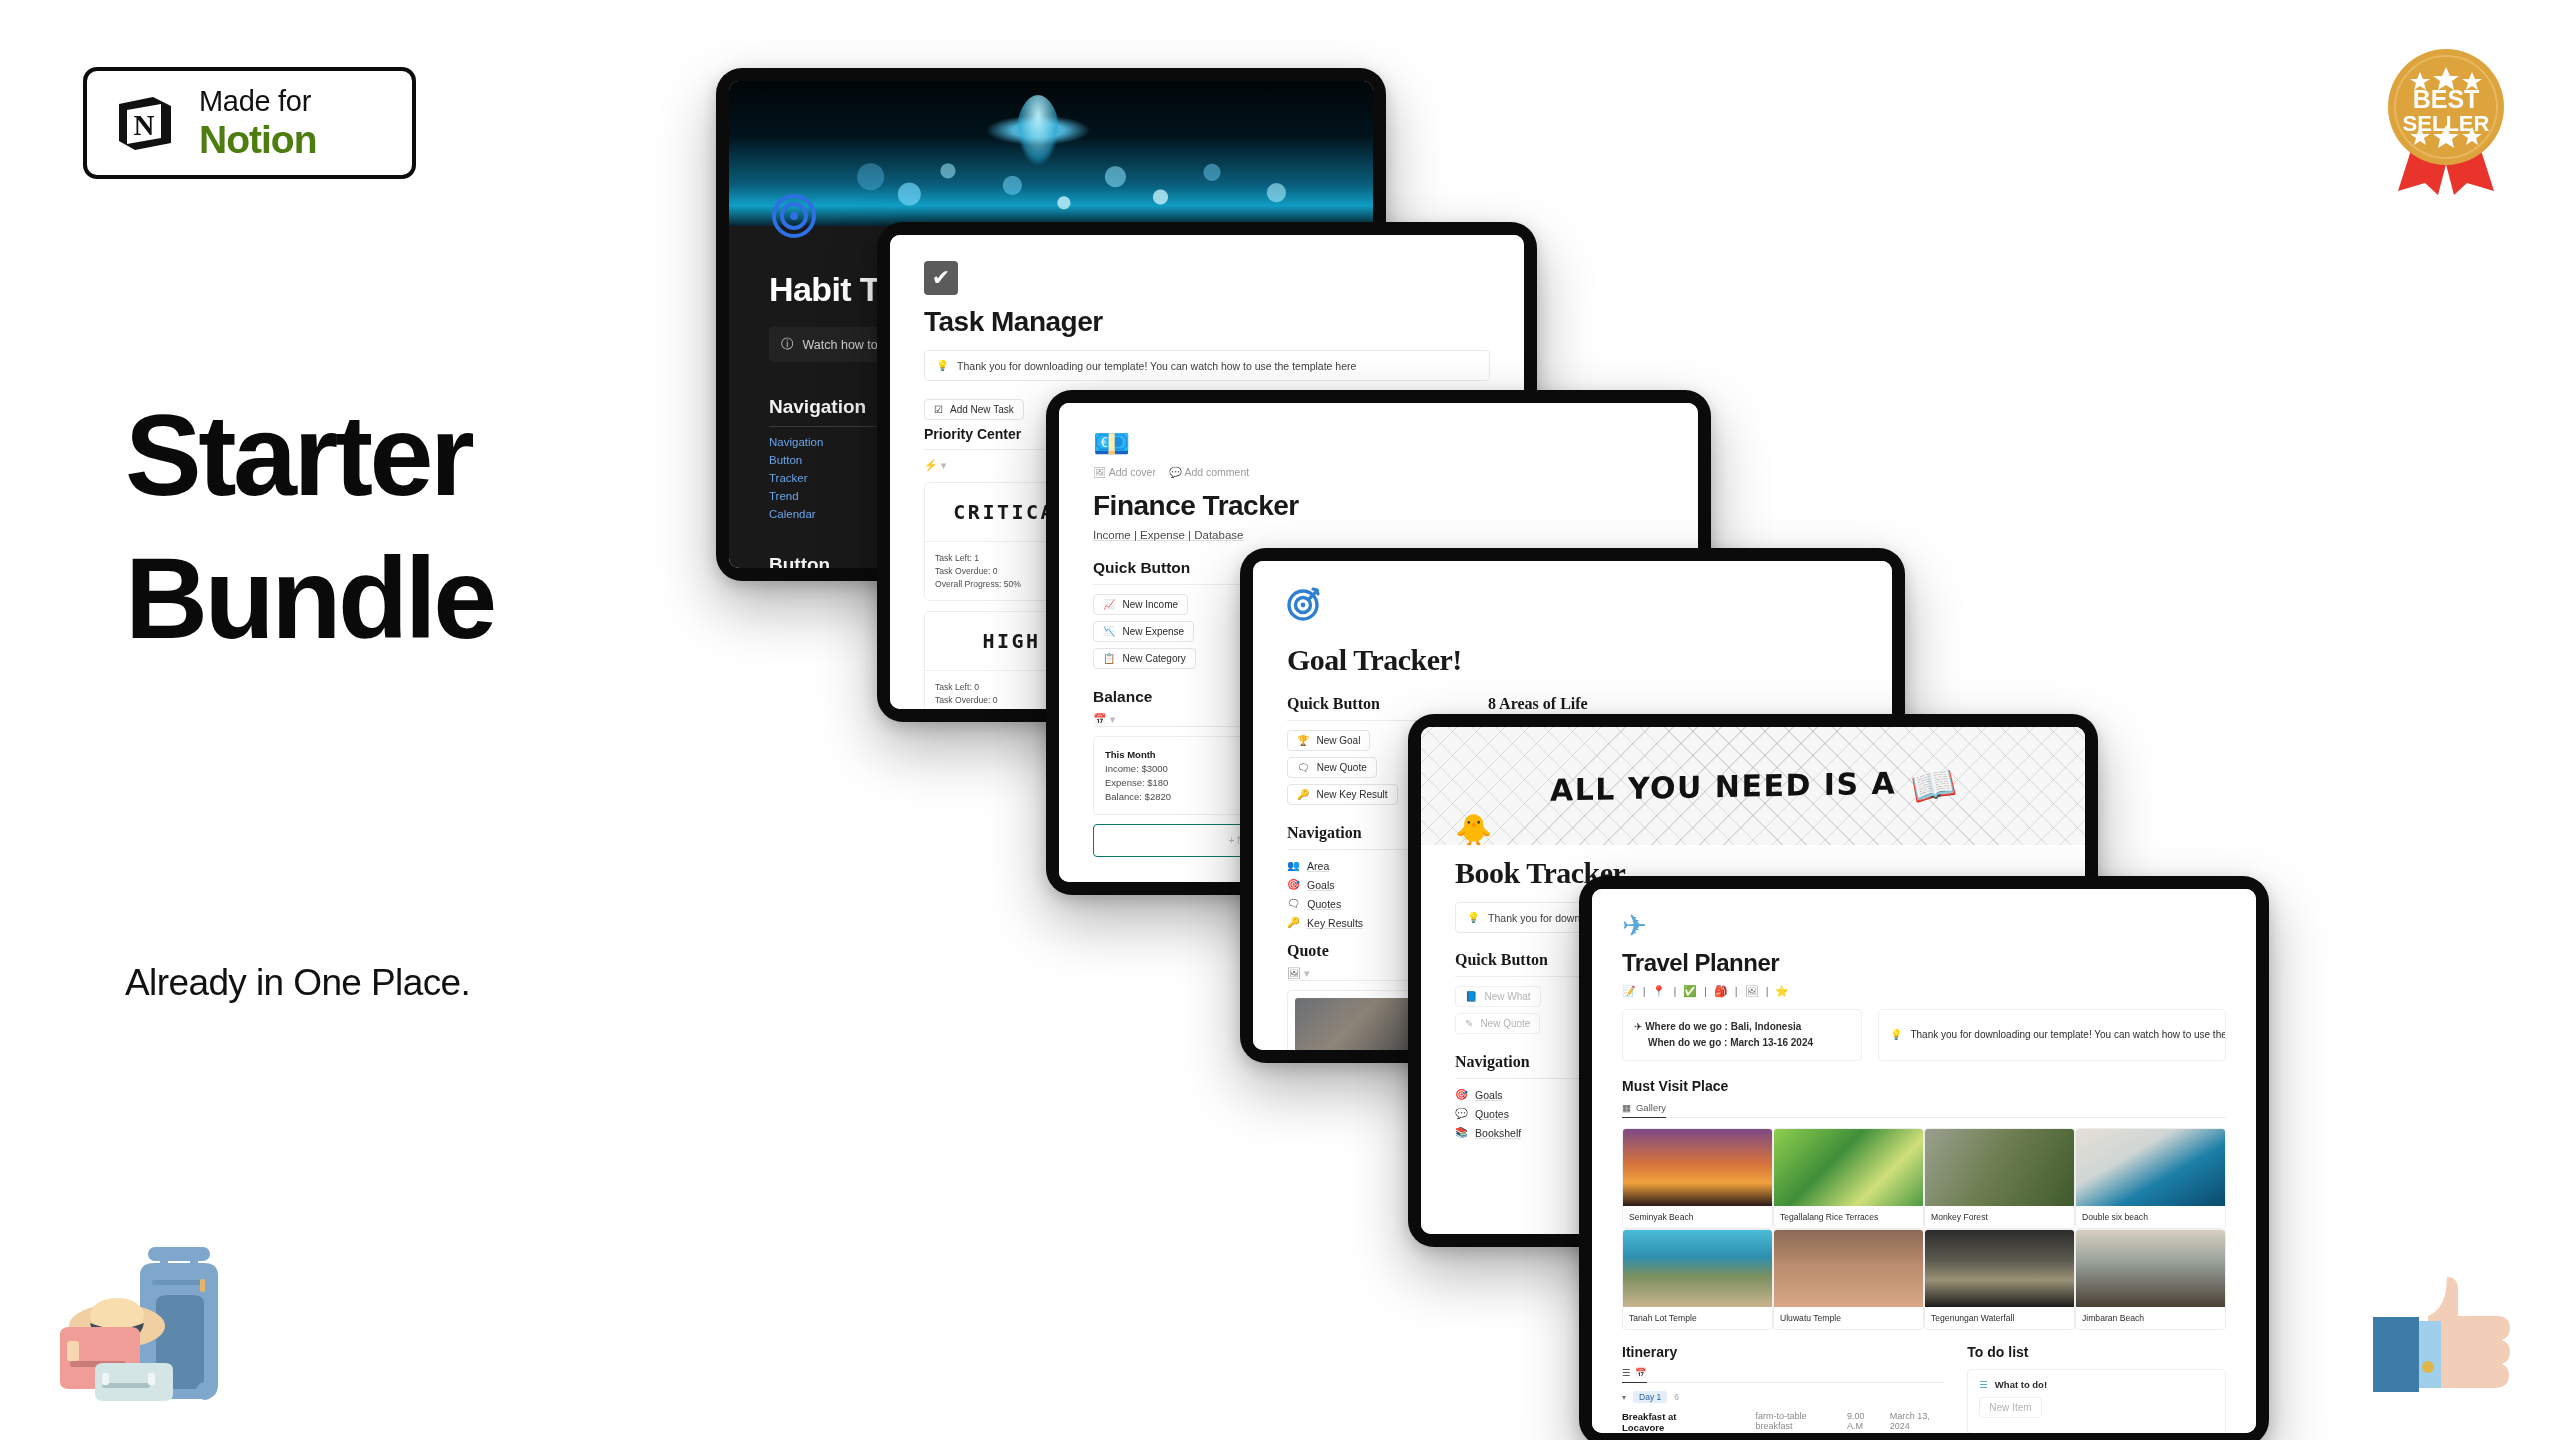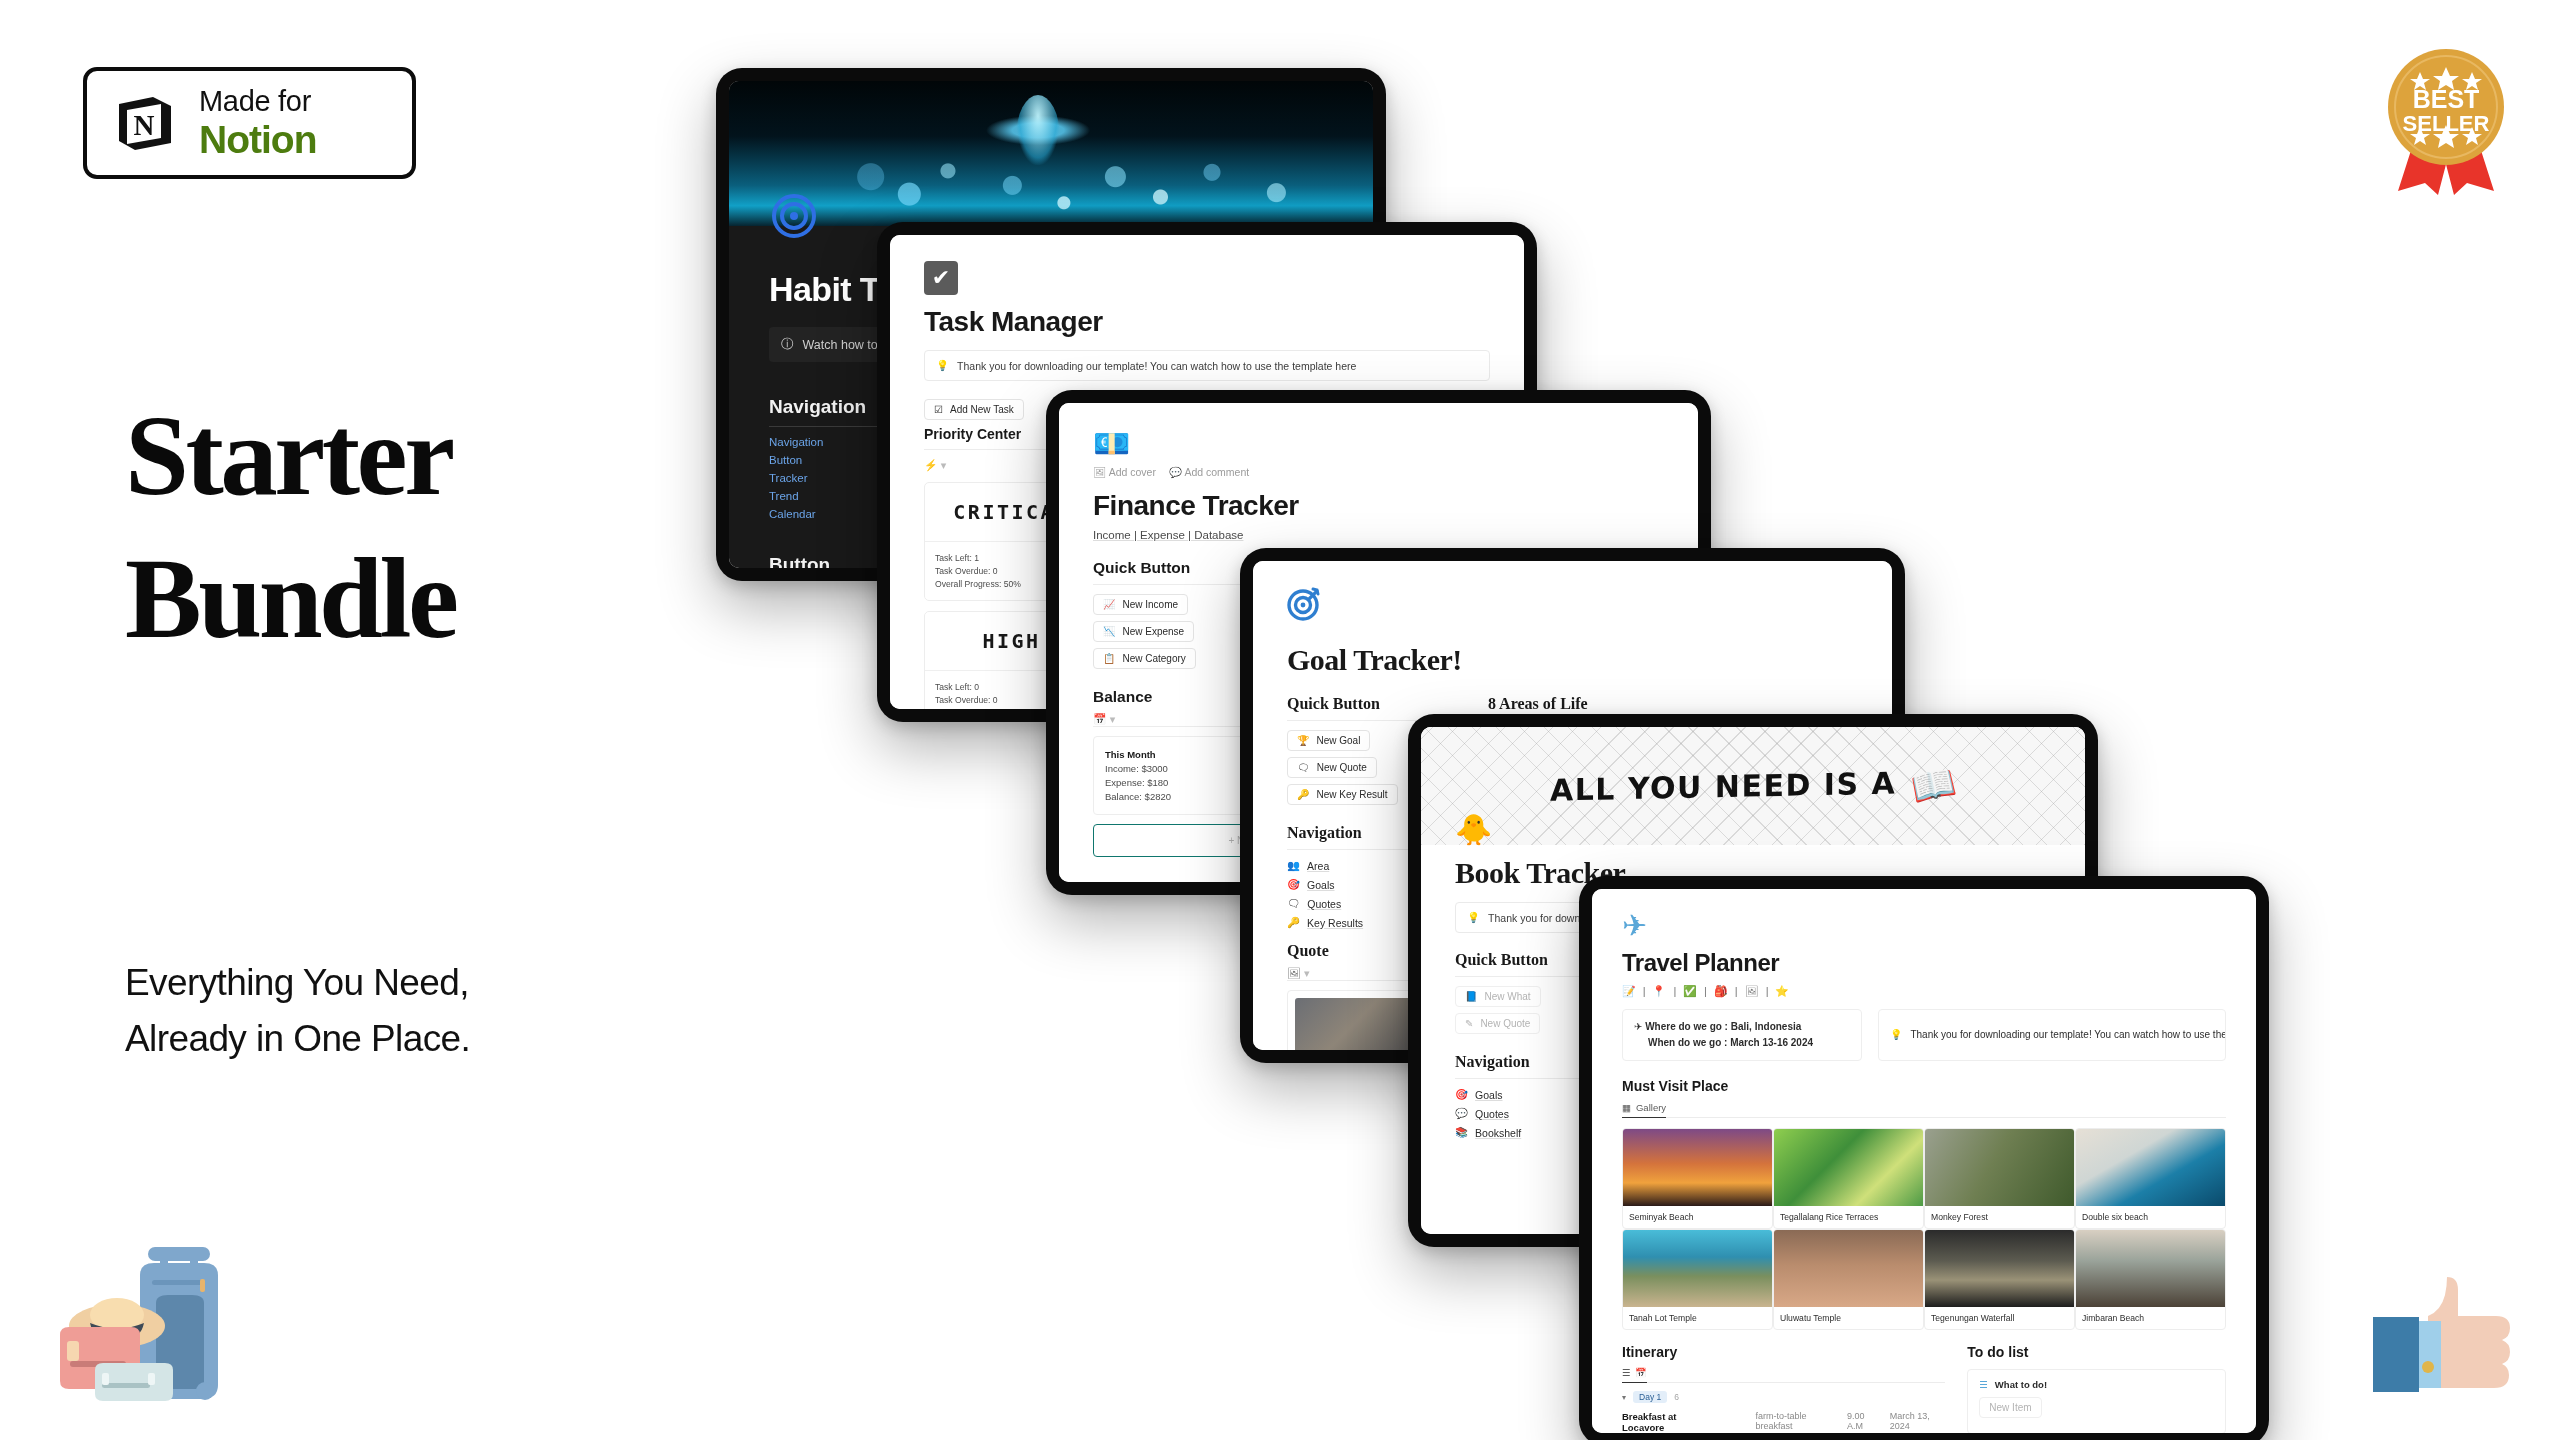--- a/index.html
+++ b/index.html
@@ -28,7 +28,7 @@
 
   
   .headline{
-    position:absolute;left:125px;top:398px;width:620px;font-family:Liberation Serif, serif;
+    position:absolute;left:125px;top:398px;width:620px;
   }
   .headline .ln{
     font-size:115px;font-weight:800;color:#0a0a0a;letter-spacing:-3.5px;

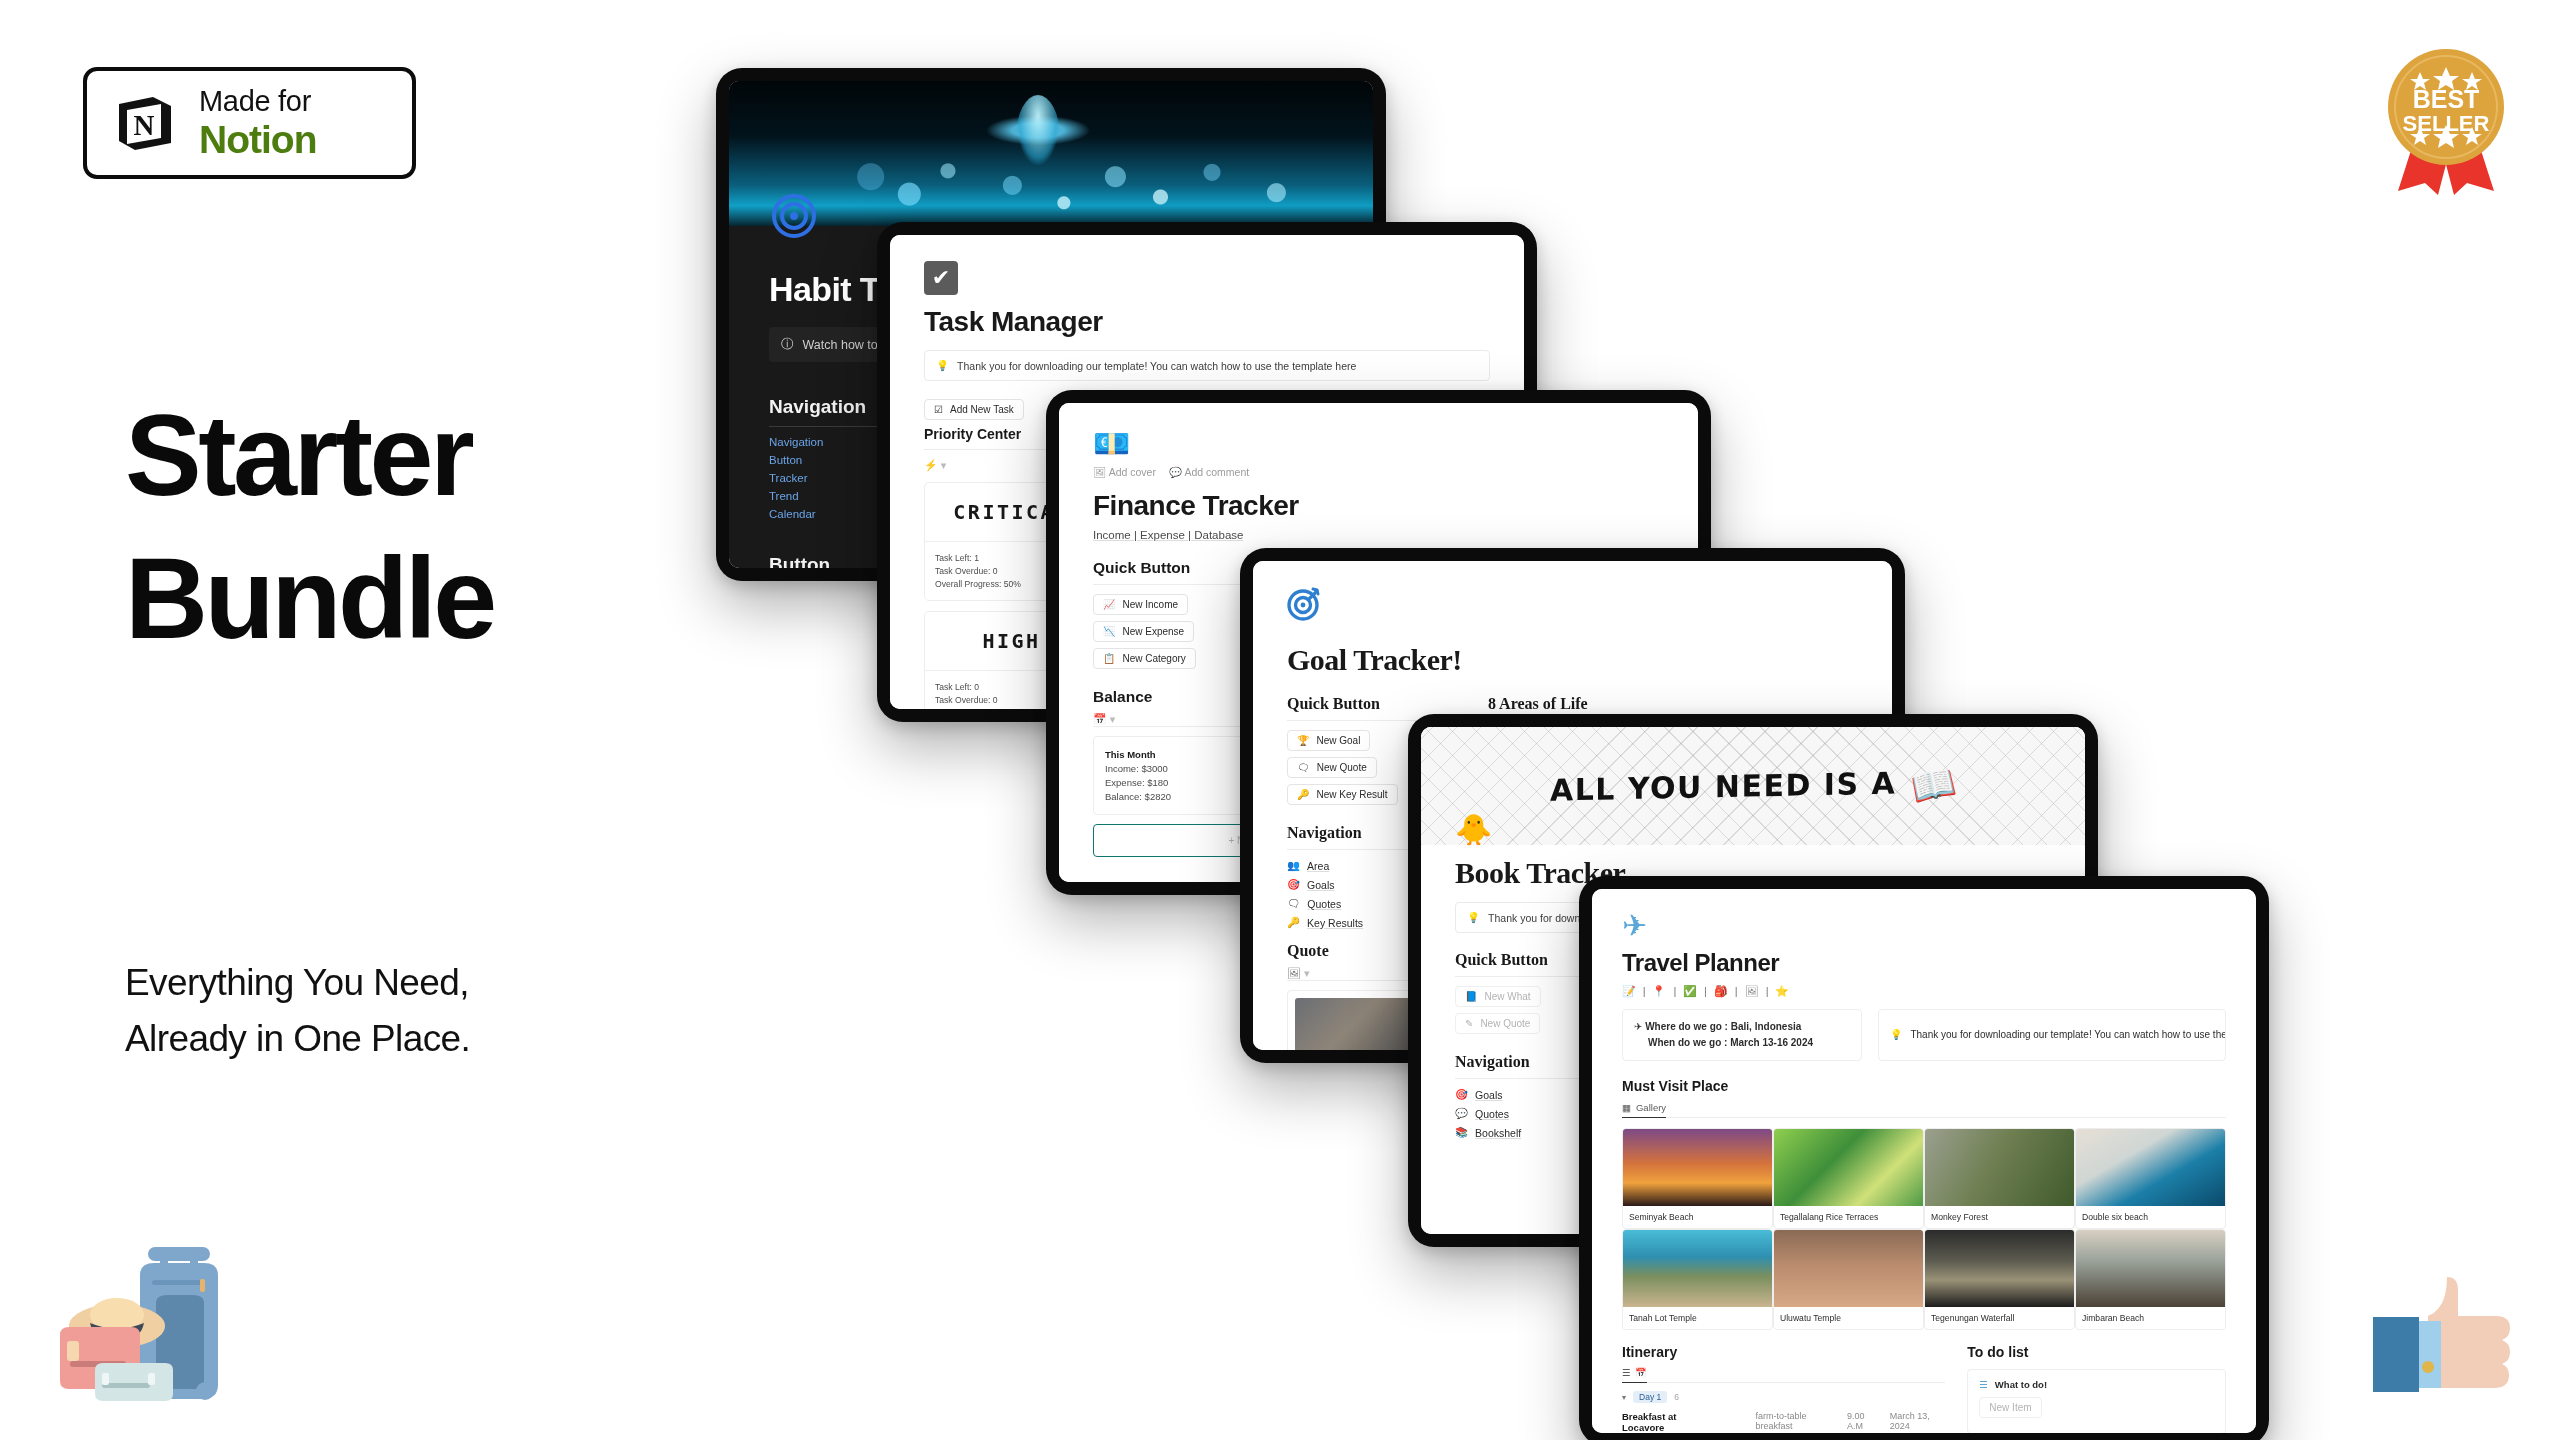--- a/index.html
+++ b/index.html
@@ -216,7 +216,6 @@
     <div class="ln">Bundle</div>
   </div>
   <div class="subhead">
-    <div>Everything You Need,</div>
     <div>Already in One Place.</div>
   </div>
 

